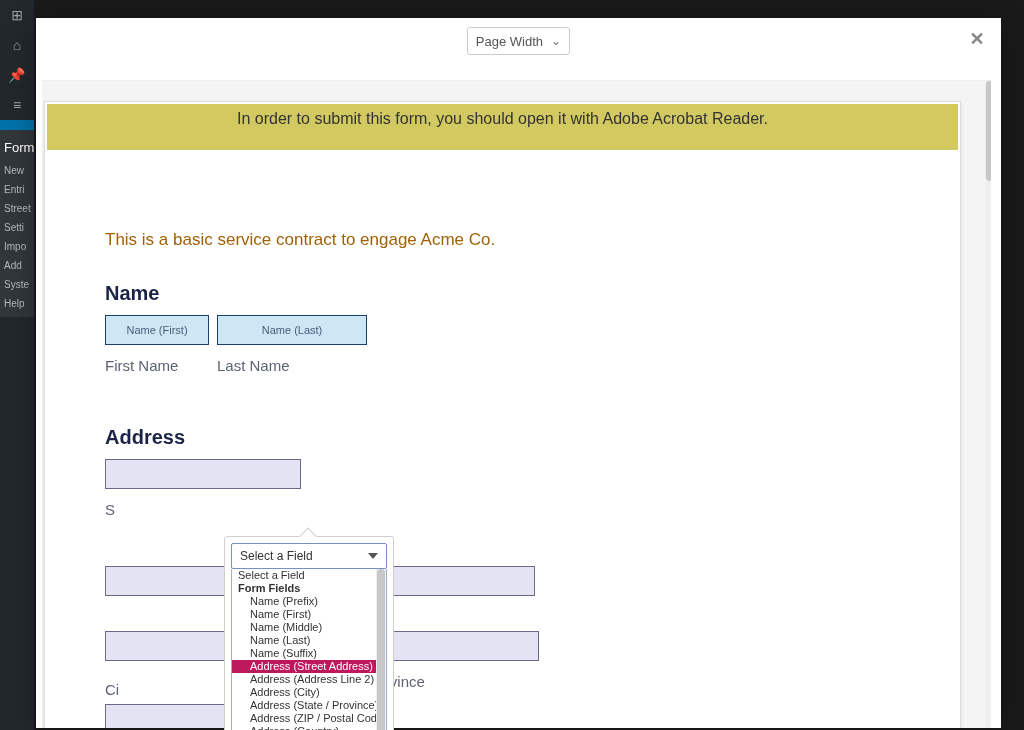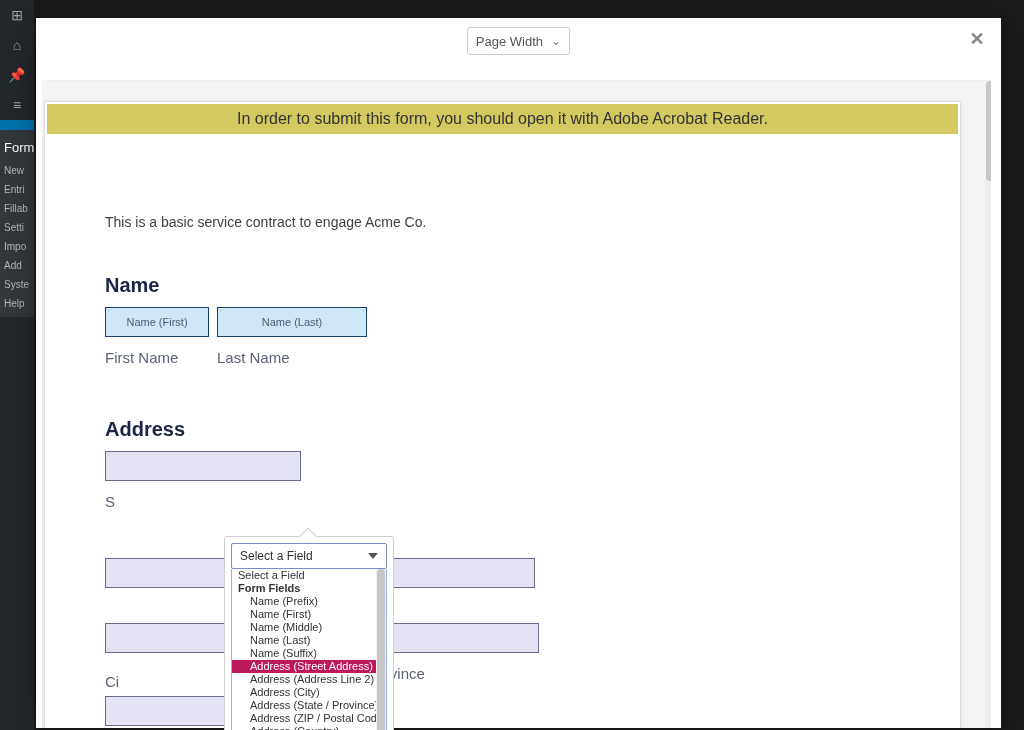--- a/index.html
+++ b/index.html
@@ -127,7 +127,7 @@
   }
   .banner {
     margin: 2px 2px 0 2px;
-    height: 30px;
+    height: 46px;
     background: #d2ca60;
     color: #333;
     text-align: center;

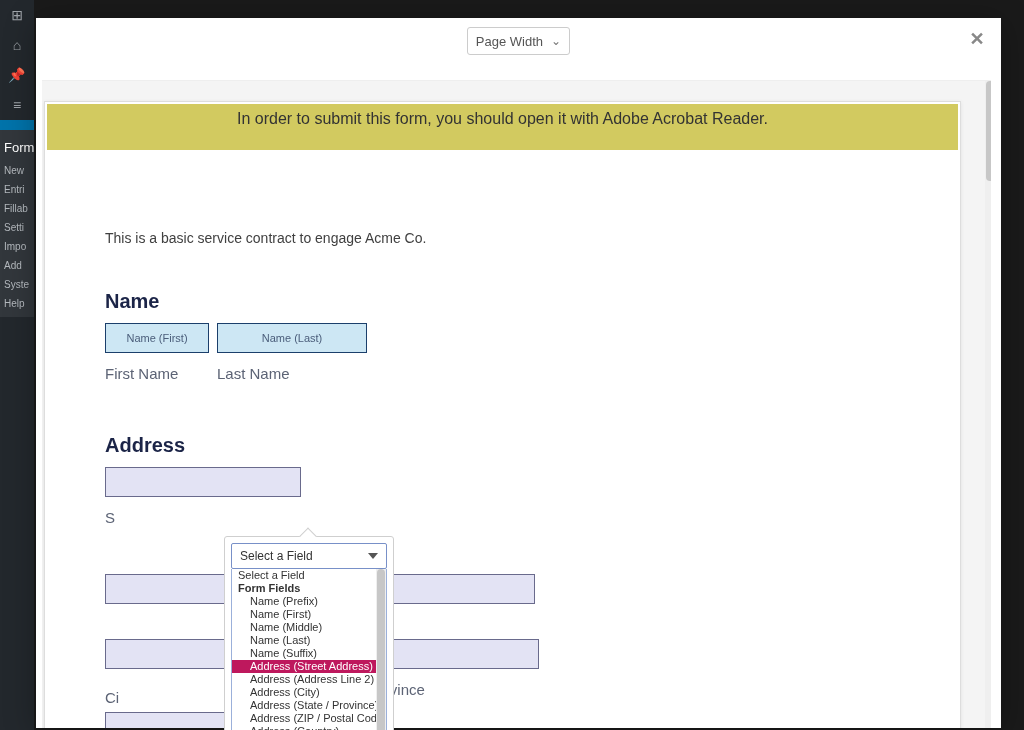--- a/index.html
+++ b/index.html
@@ -268,7 +268,7 @@
     <div class="hdr">Form</div>
     <div class="itm">New</div>
     <div class="itm">Entri</div>
-    <div class="itm">Fillab</div>
+    <div class="itm">Street</div>
     <div class="itm">Setti</div>
     <div class="itm">Impo</div>
     <div class="itm">Add</div>

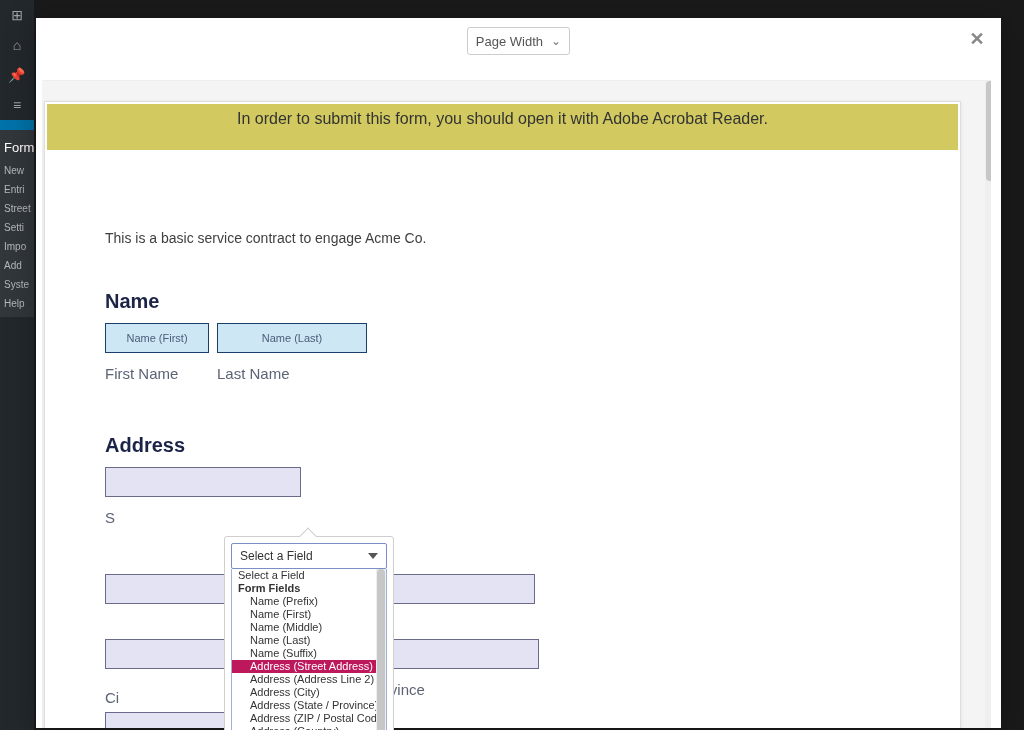--- a/index.html
+++ b/index.html
@@ -139,9 +139,9 @@
     color: #2a2f45;
   }
   .intro {
-    color: #404040;
-    font-size: 14px;
-    margin: 50px 0 44px 0;
+    color: #a16207;
+    font-size: 17px;
+    margin: 50px 0 32px 0;
   }
   .section-title {
     color: #1b2447;

